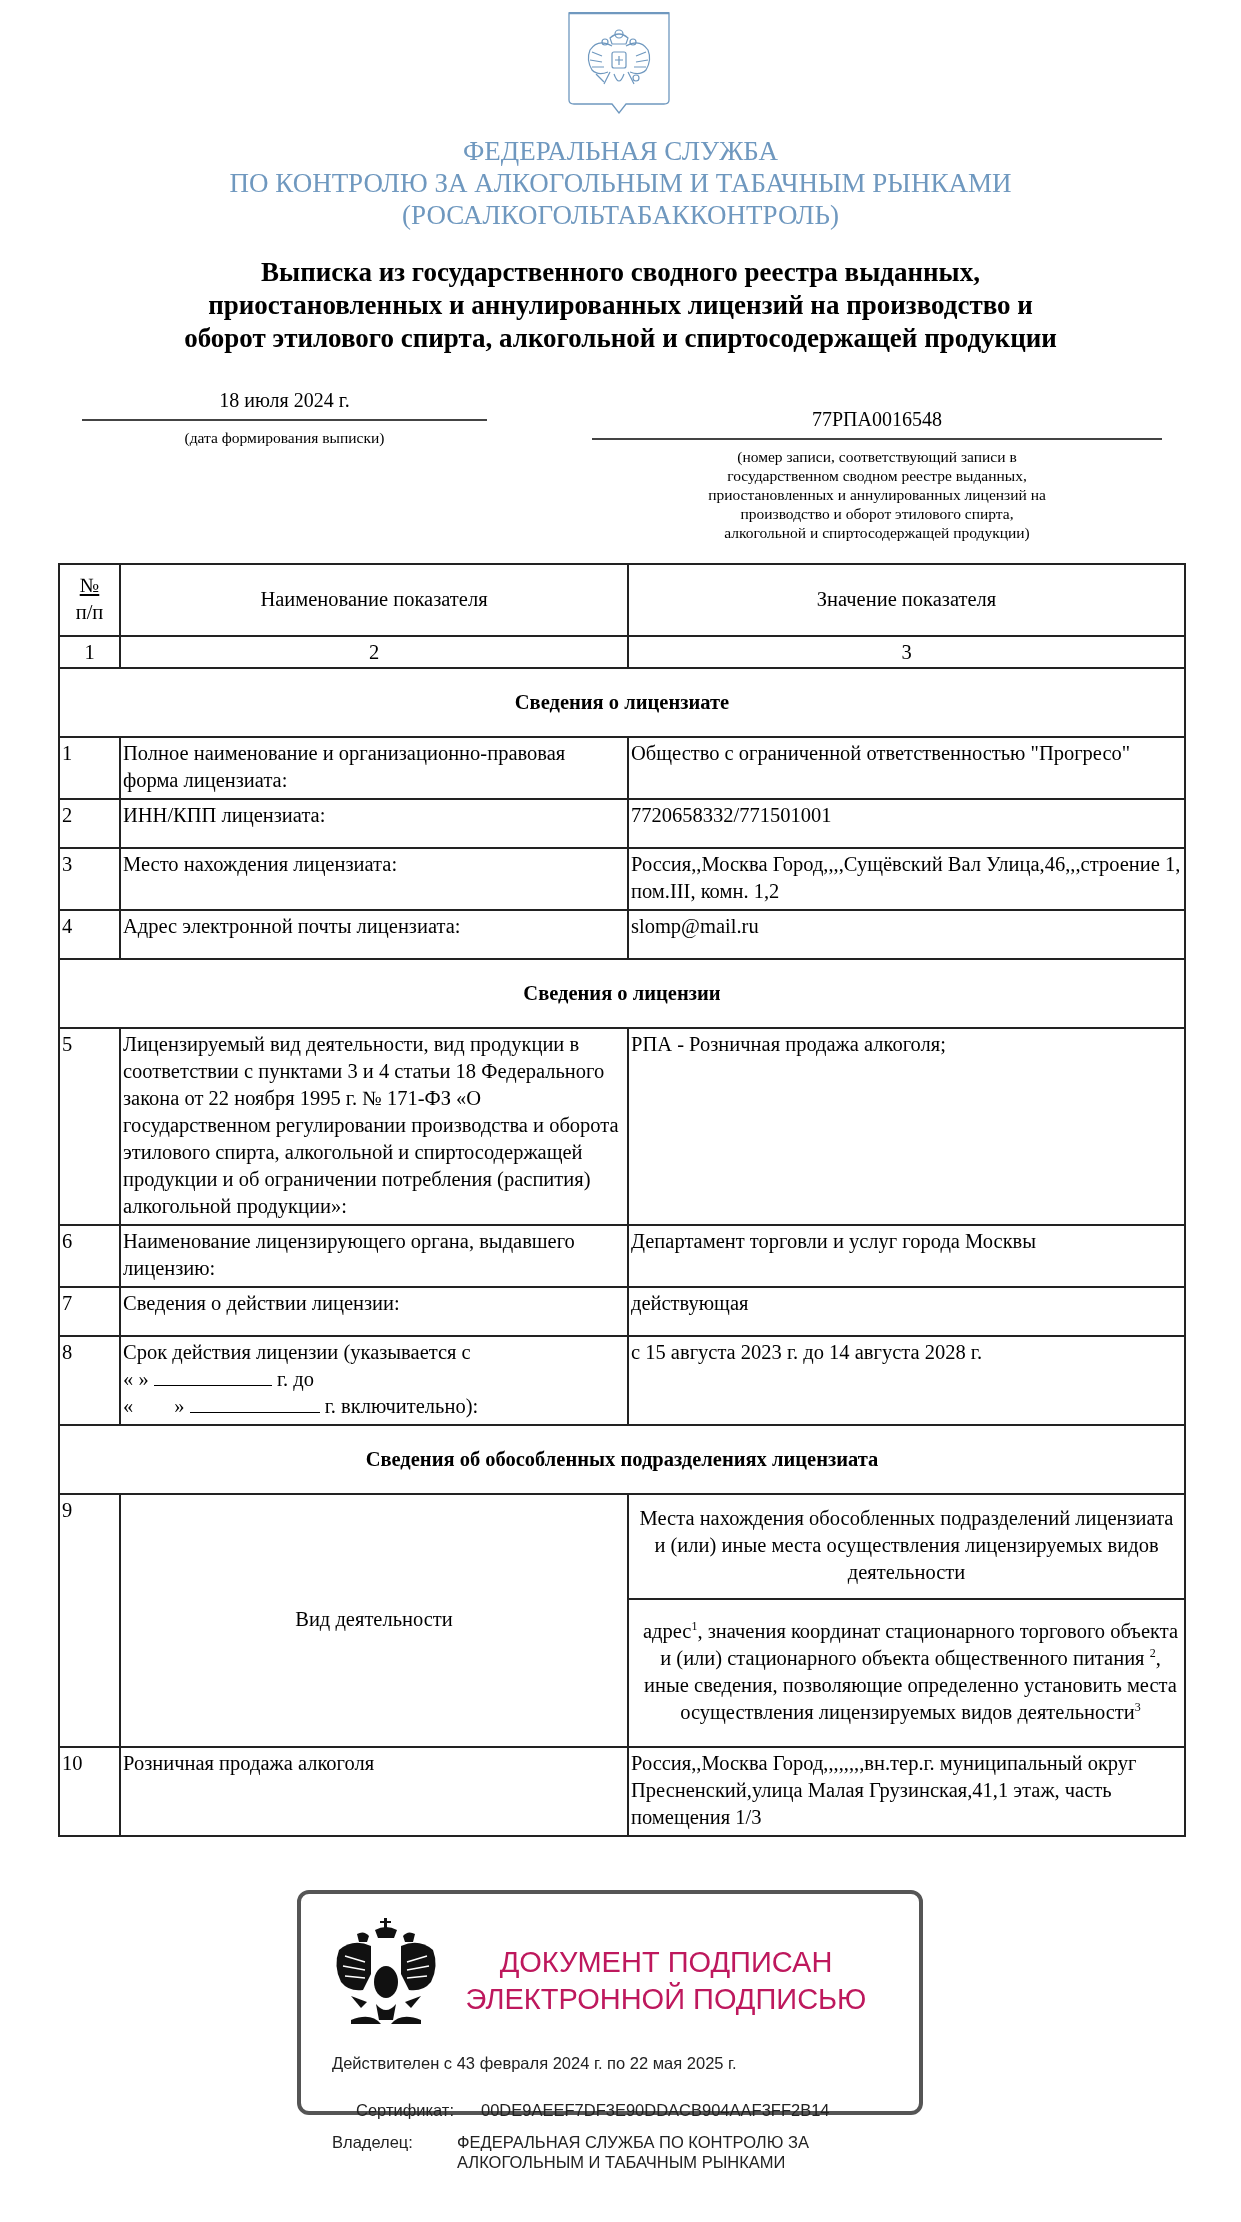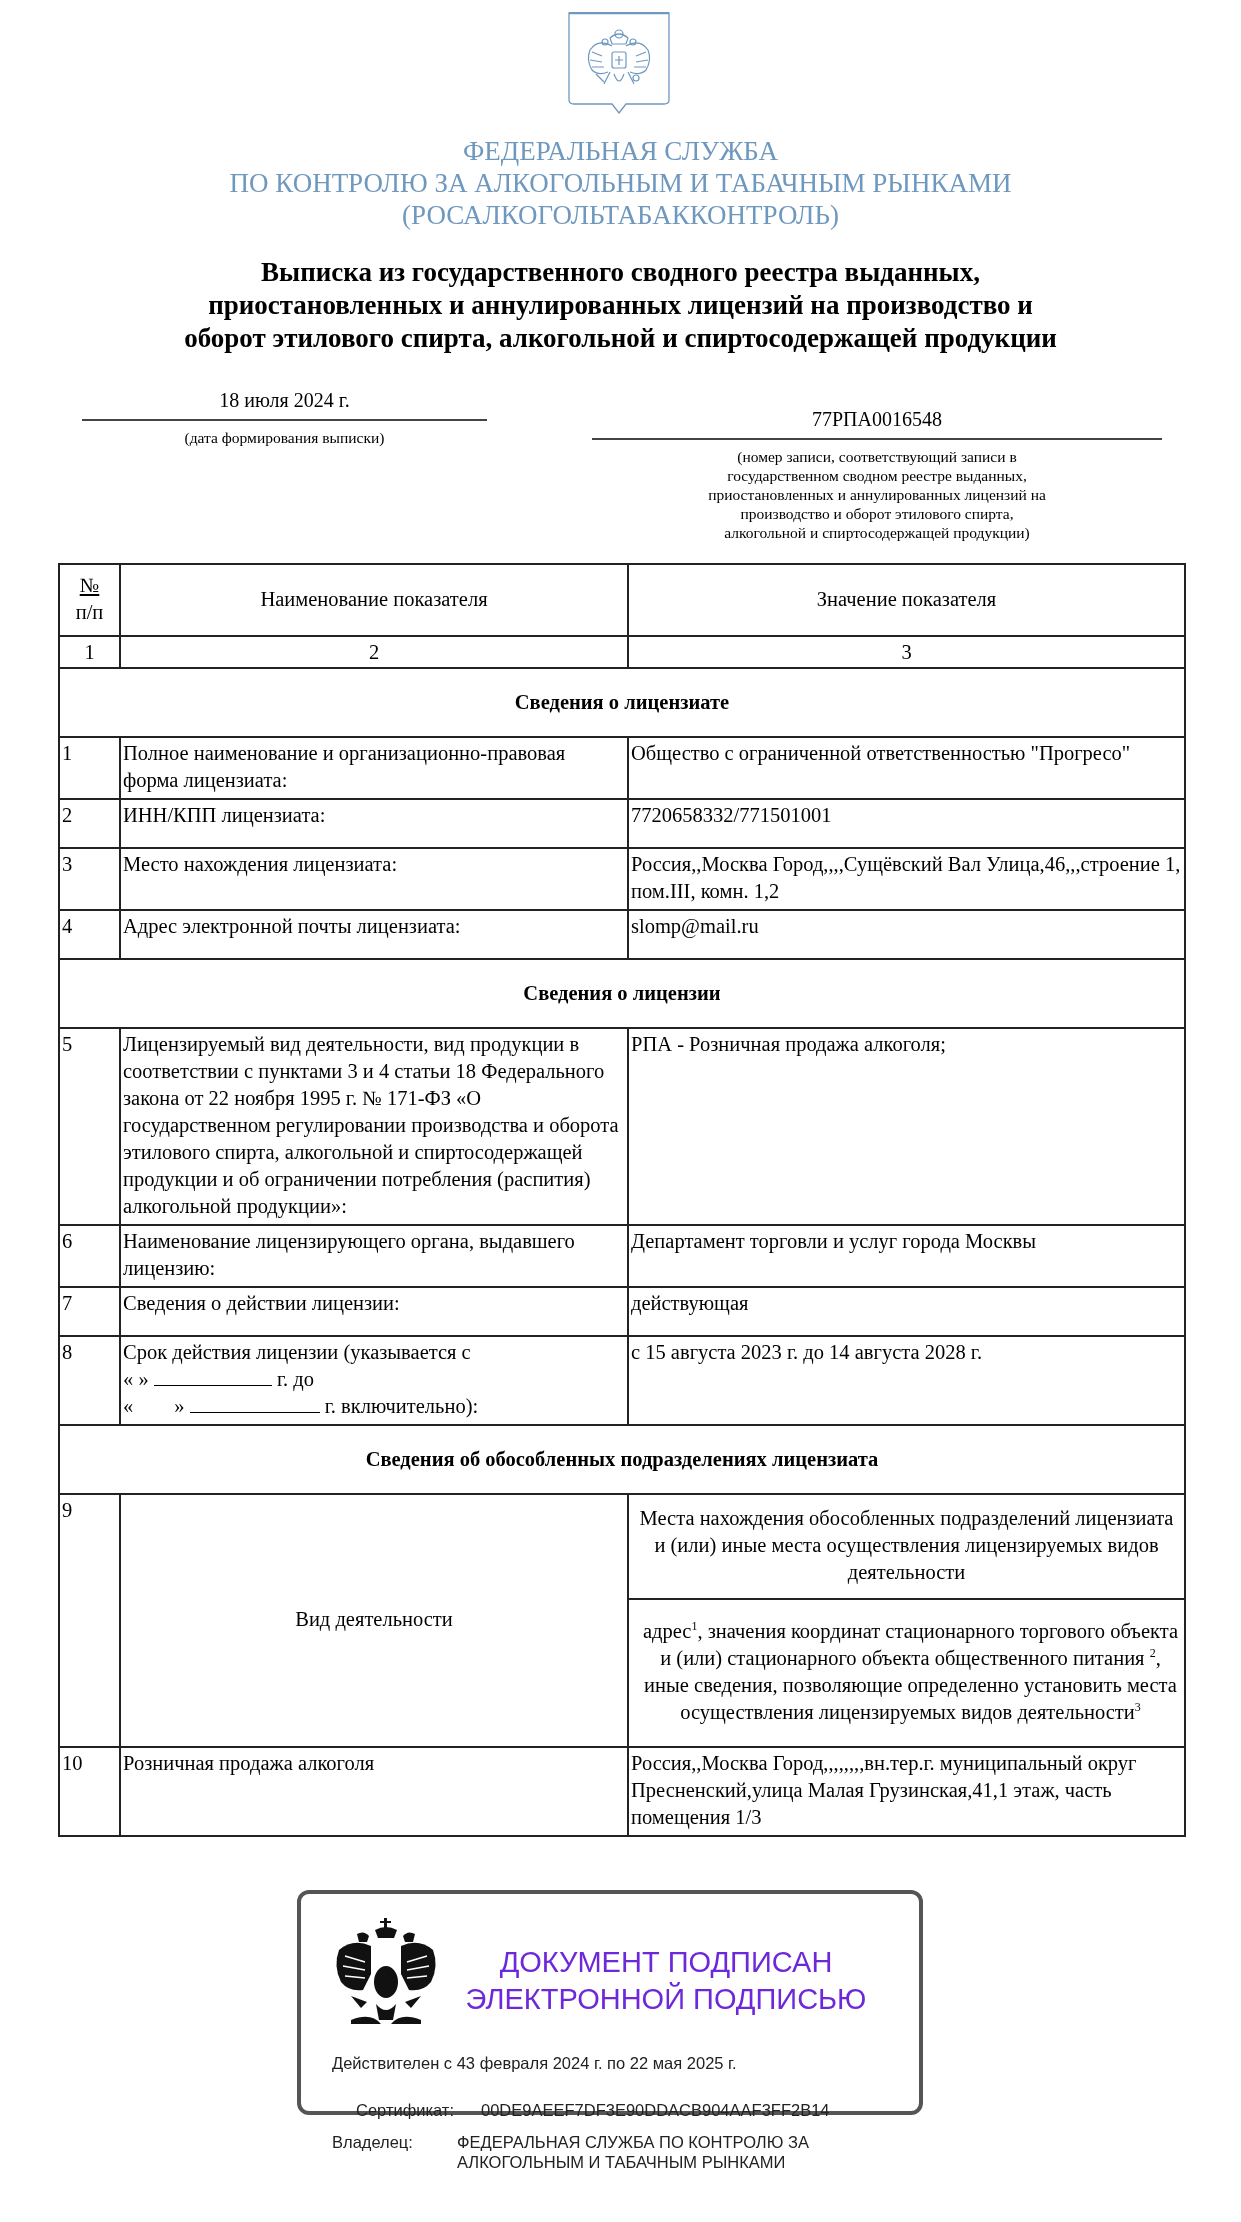--- a/index.html
+++ b/index.html
@@ -28,7 +28,7 @@
 
   .stamp { position: absolute; left: 297px; top: 1890px; width: 626px; height: 225px; border: 4px solid #555; border-radius: 12px; font-family: "Liberation Sans", sans-serif; color: #222; box-sizing: border-box; }
   .stamp-eagle { position: absolute; left: 30px; top: 22px; width: 110px; height: 120px; }
-  .stamp-title { position: absolute; left: 150px; top: 50px; width: 430px; text-align: center; font-size: 29px; line-height: 37px; color: #6d28d9; }
+  .stamp-title { position: absolute; left: 150px; top: 50px; width: 430px; text-align: center; font-size: 29px; line-height: 37px; color: #be185d; }
   .stamp-valid { position: absolute; left: 31px; top: 160px; font-size: 16.5px; }
   .stamp-row { position: absolute; left: 31px; font-size: 16.5px; line-height: 20px; }
   .stamp-row .lbl { display: inline-block; width: 125px; vertical-align: top; }

